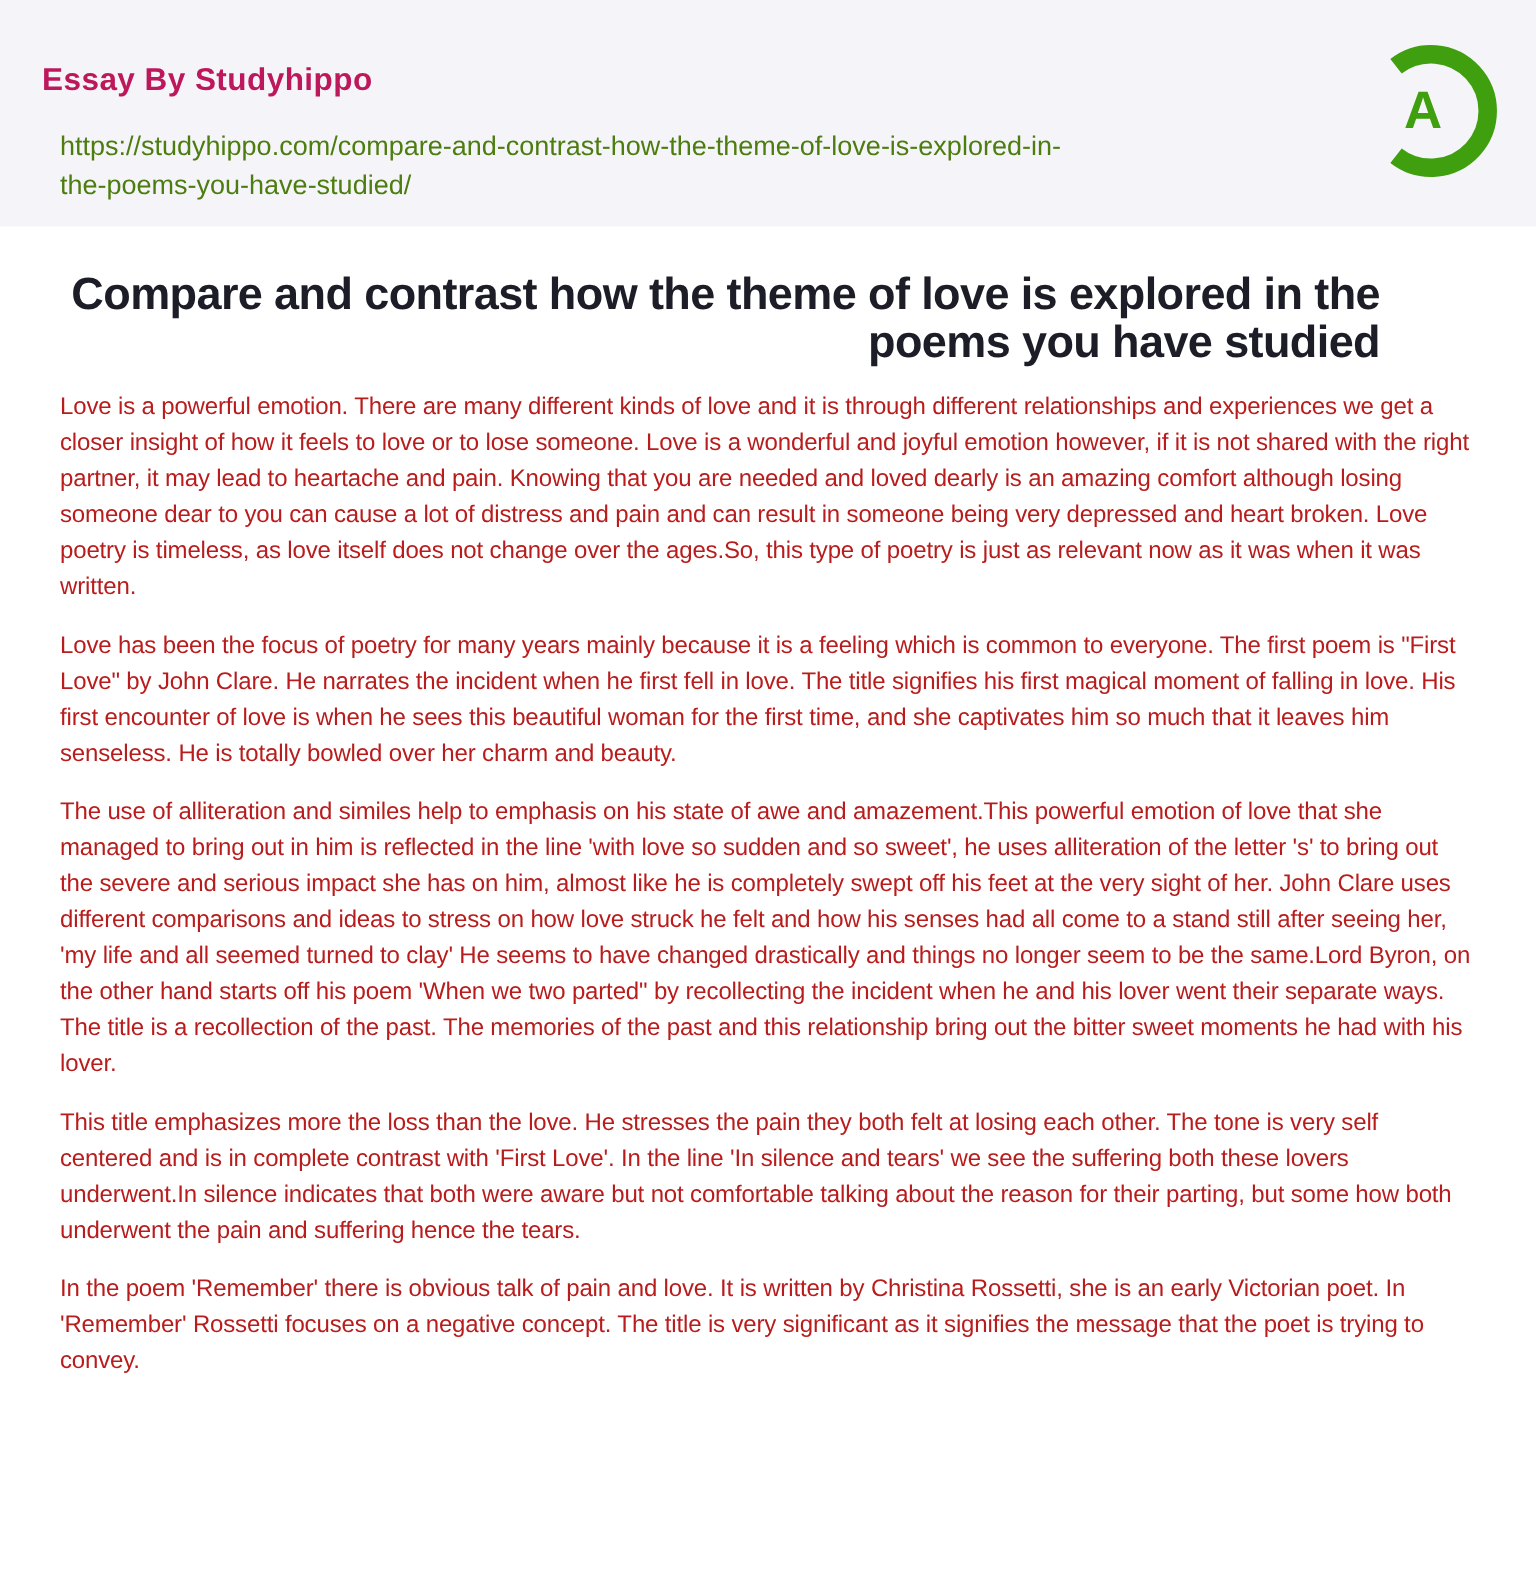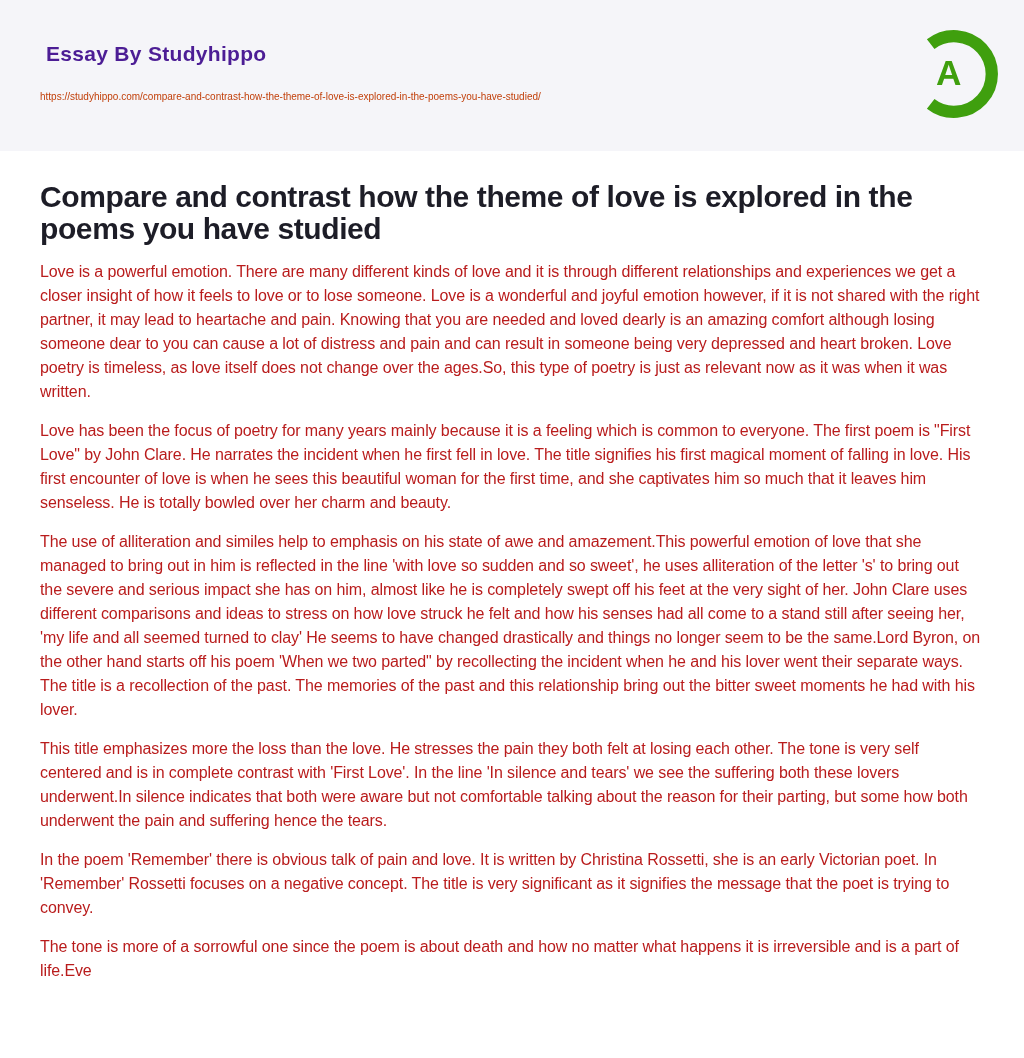--- a/index.html
+++ b/index.html
@@ -16,9 +16,9 @@
     background:#f5f5f9;
   }
   .brand{
-    position:absolute;left:46px;top:42px;
+    position:absolute;left:28px;top:42px;
     font-size:21px;font-weight:700;
-    color:#4c1d95;letter-spacing:0.3px;
+    color:#be185d;letter-spacing:0.3px;
   }
   .source-url{
     position:absolute;left:40px;top:84px;

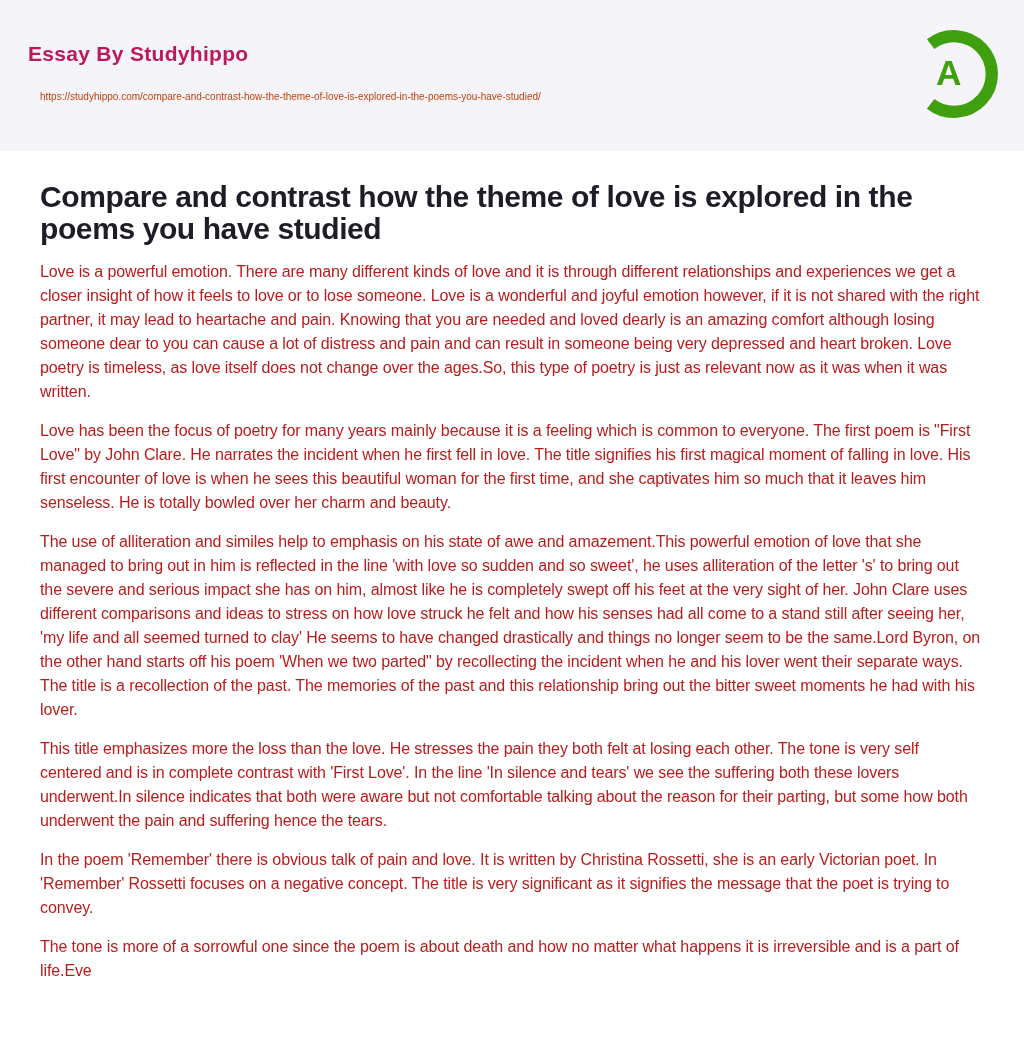--- a/index.html
+++ b/index.html
@@ -23,8 +23,8 @@
   .source-url{
     position:absolute;left:40px;top:84px;
     display:block;max-width:690px;
-    font-size:10px;line-height:26px;
-    color:#c2410c;text-decoration:none;
+    font-size:18px;line-height:26px;
+    color:#4d7c0f;text-decoration:none;
     word-break:normal;overflow-wrap:anywhere;
   }
   .logo{

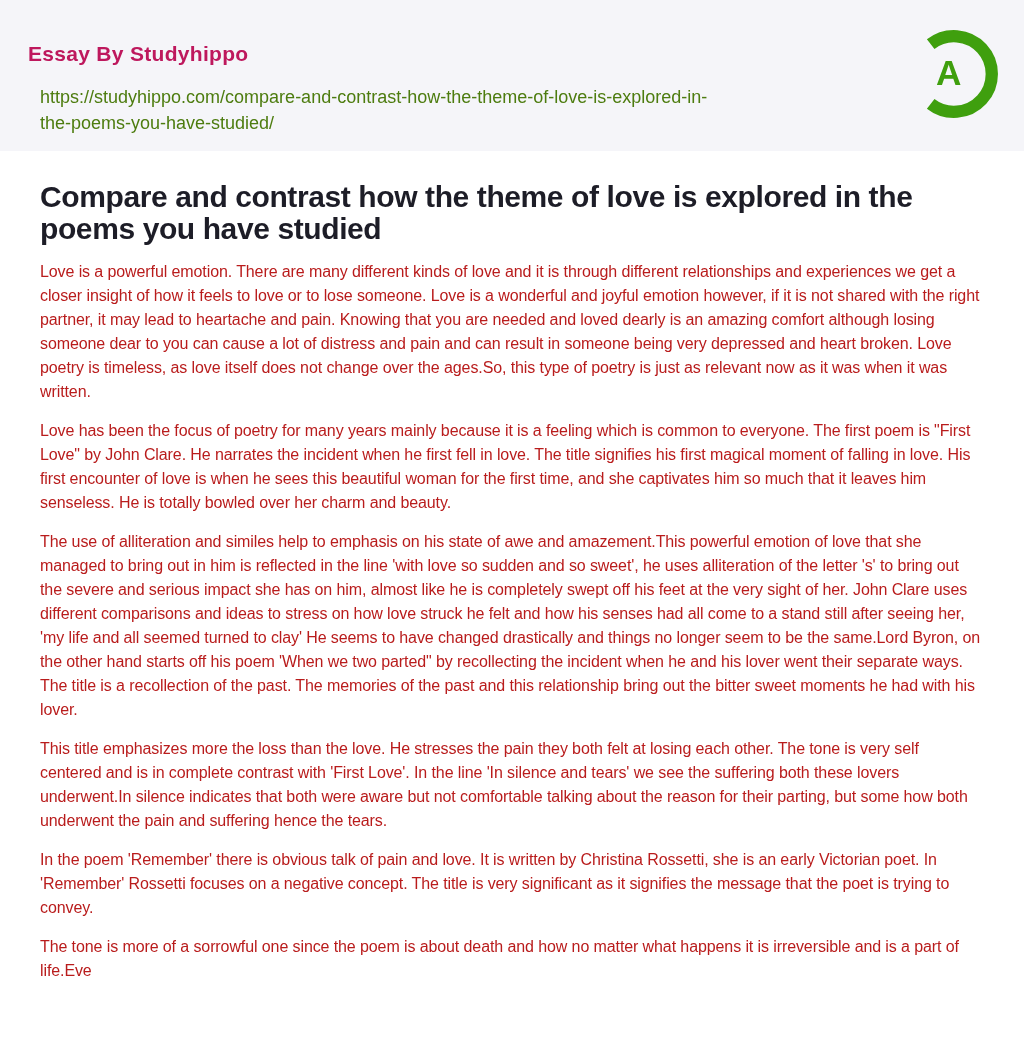--- a/index.html
+++ b/index.html
@@ -40,6 +40,7 @@
     font-weight:800;
     color:#1d1d27;
     letter-spacing:-0.4px;
+    text-align:right;
   }
   .essay-body p{
     margin:0 0 15px 0;

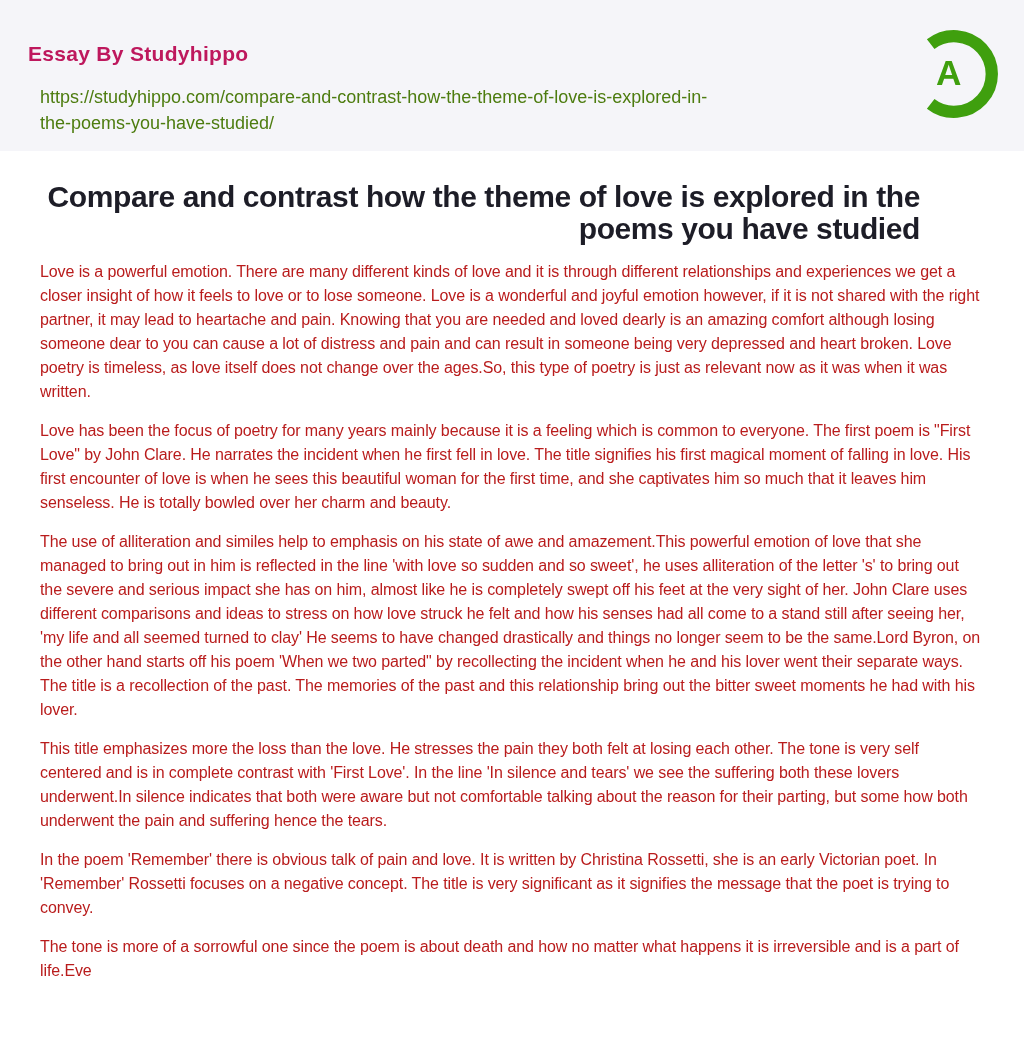--- a/index.html
+++ b/index.html
@@ -73,7 +73,6 @@
     <p>The use of alliteration and similes help to emphasis on his state of awe and amazement.This powerful emotion of love that she managed to bring out in him is reflected in the line 'with love so sudden and so sweet', he uses alliteration of the letter 's' to bring out the severe and serious impact she has on him, almost like he is completely swept off his feet at the very sight of her. John Clare uses different comparisons and ideas to stress on how love struck he felt and how his senses had all come to a stand still after seeing her, 'my life and all seemed turned to clay' He seems to have changed drastically and things no longer seem to be the same.Lord Byron, on the other hand starts off his poem 'When we two parted" by recollecting the incident when he and his lover went their separate ways. The title is a recollection of the past. The memories of the past and this relationship bring out the bitter sweet moments he had with his lover.</p>
     <p>This title emphasizes more the loss than the love. He stresses the pain they both felt at losing each other. The tone is very self centered and is in complete contrast with 'First Love'. In the line 'In silence and tears' we see the suffering both these lovers underwent.In silence indicates that both were aware but not comfortable talking about the reason for their parting, but some how both underwent the pain and suffering hence the tears.</p>
     <p>In the poem 'Remember' there is obvious talk of pain and love. It is written by Christina Rossetti, she is an early Victorian poet. In 'Remember' Rossetti focuses on a negative concept. The title is very significant as it signifies the message that the poet is trying to convey.</p>
-    <p>The tone is more of a sorrowful one since the poem is about death and how no matter what happens it is irreversible and is a part of life.Eve</p>
   </div>
 </main>
 

